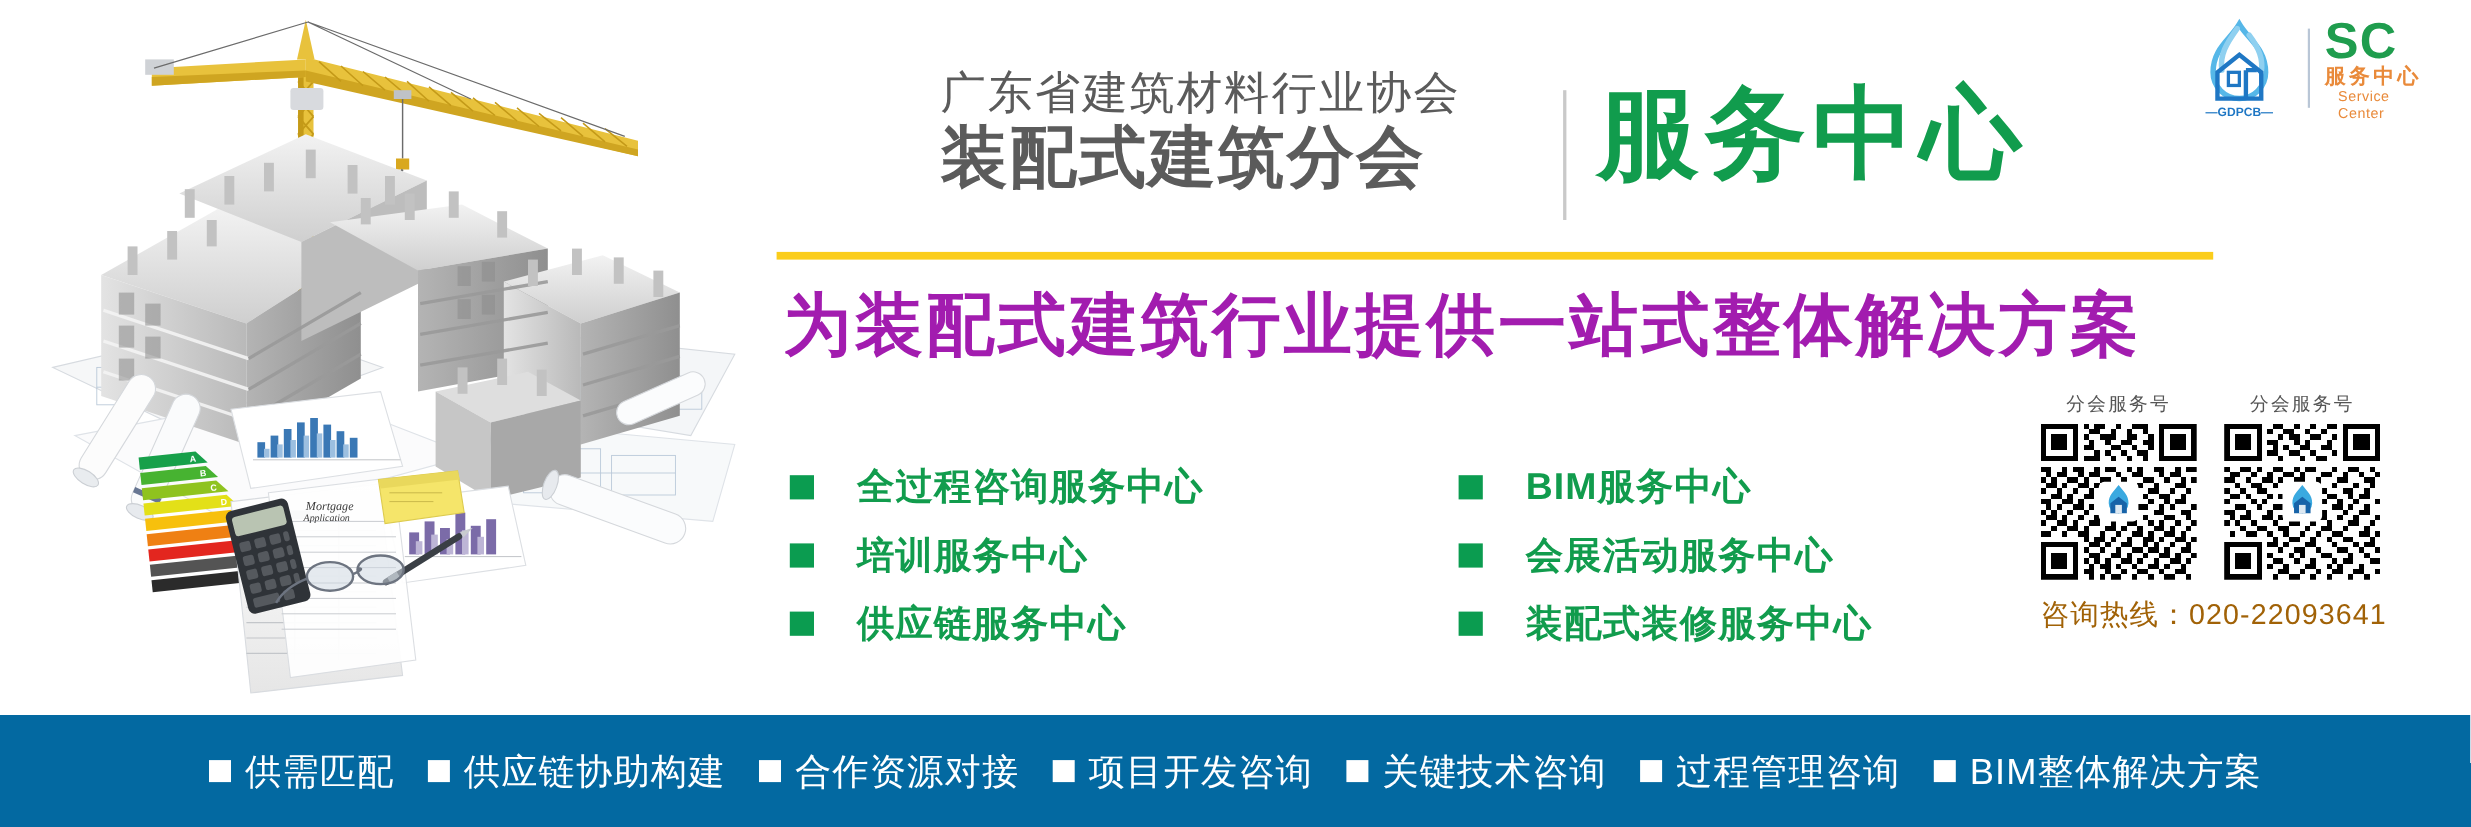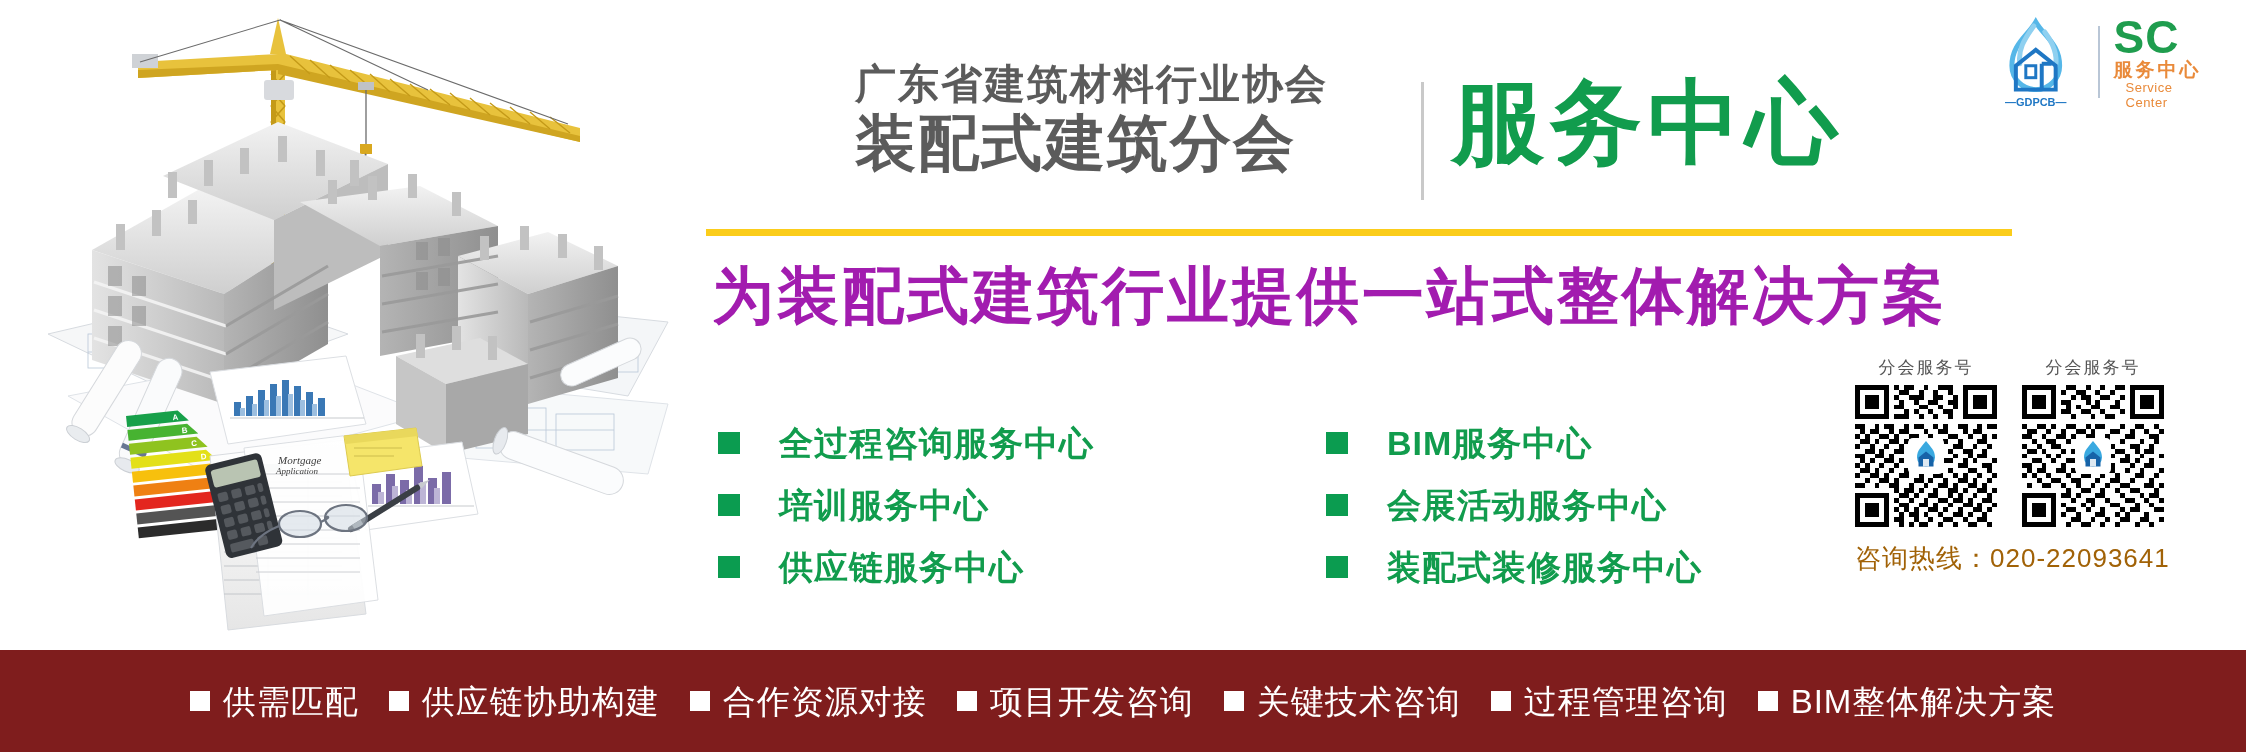--- a/index.html
+++ b/index.html
@@ -15,7 +15,7 @@
   
   #assoc-title{position:absolute;left:855px;top:62px;width:560px;}
   .assoc-l1{
-    font-size:41px;line-height:45px;color:#5b5b5b;font-weight:700;
+    font-size:41px;line-height:45px;color:#5b5b5b;font-weight:400;
     letter-spacing:2px;white-space:nowrap;
   }
   .assoc-l2{

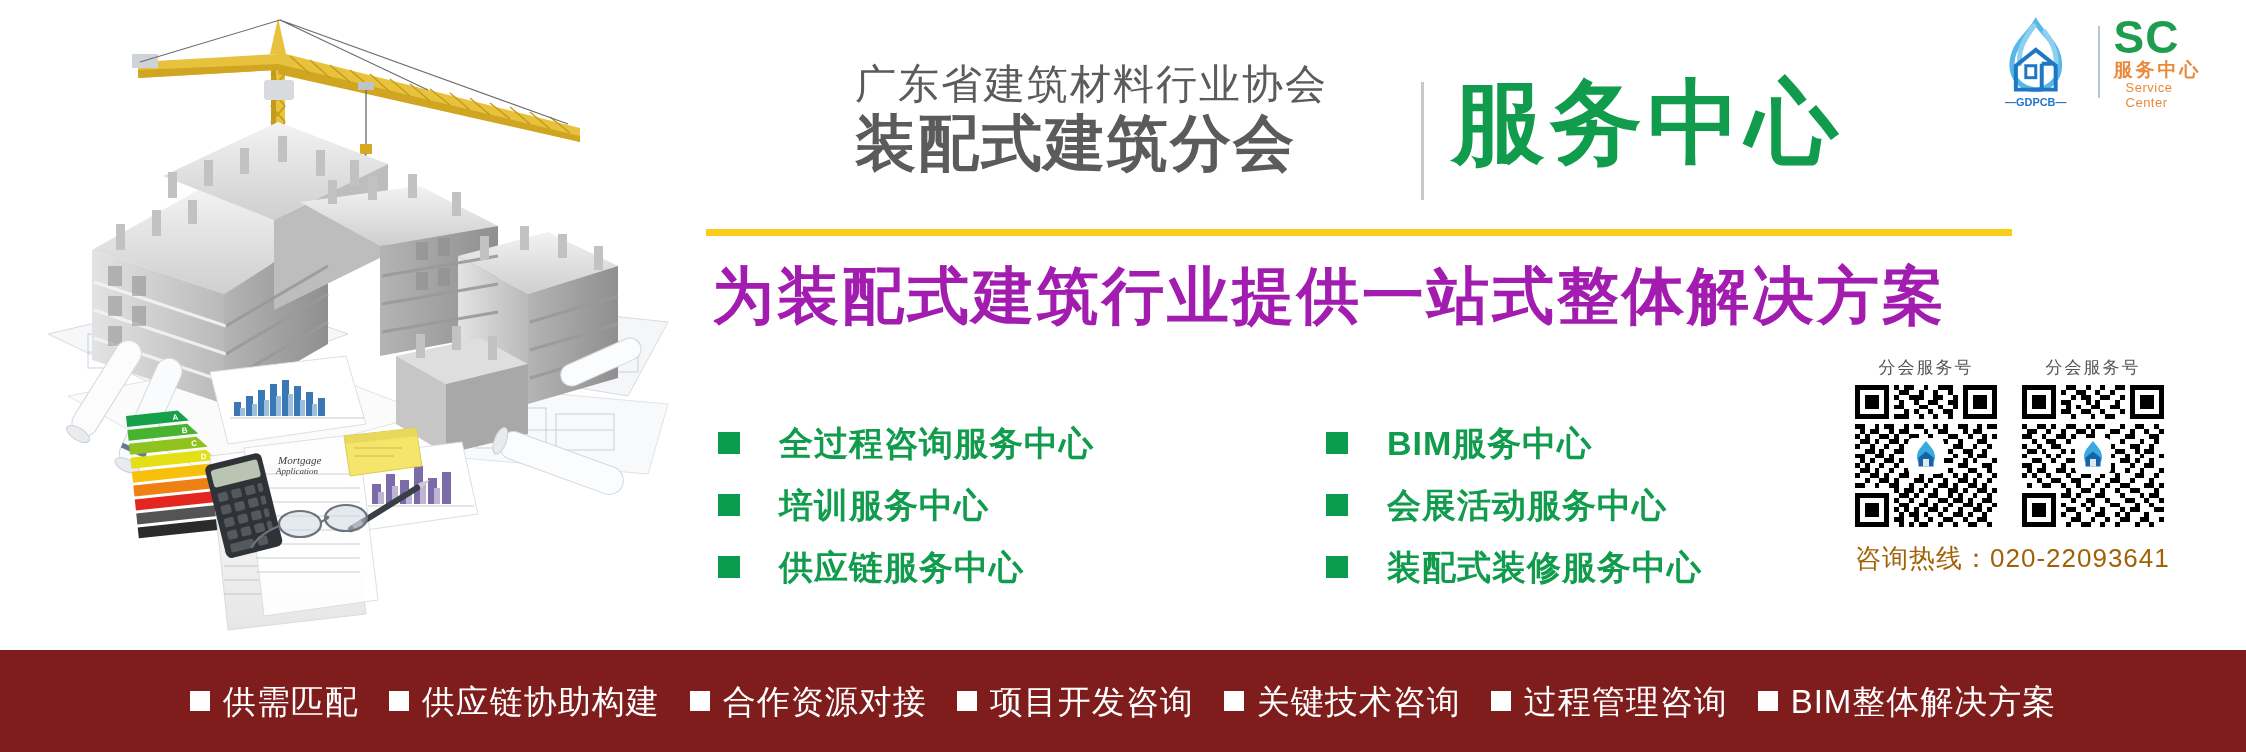--- a/index.html
+++ b/index.html
@@ -72,7 +72,7 @@
 
   
   #bottom-bar{
-    position:absolute;left:0;top:650px;width:2246px;height:102px;background:#7f1d1d;
+    position:absolute;left:0;top:650px;width:2246px;height:102px;background:#0369a1;
     display:flex;align-items:center;justify-content:center;gap:30px;
   }
   .bar-item{display:flex;align-items:center;white-space:nowrap;}

